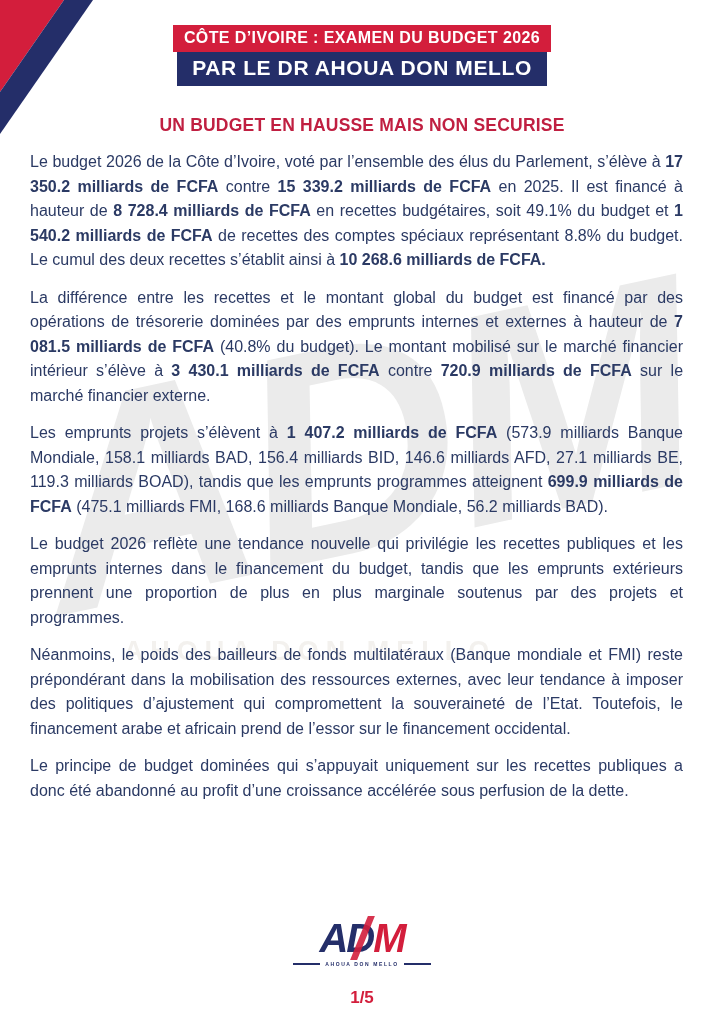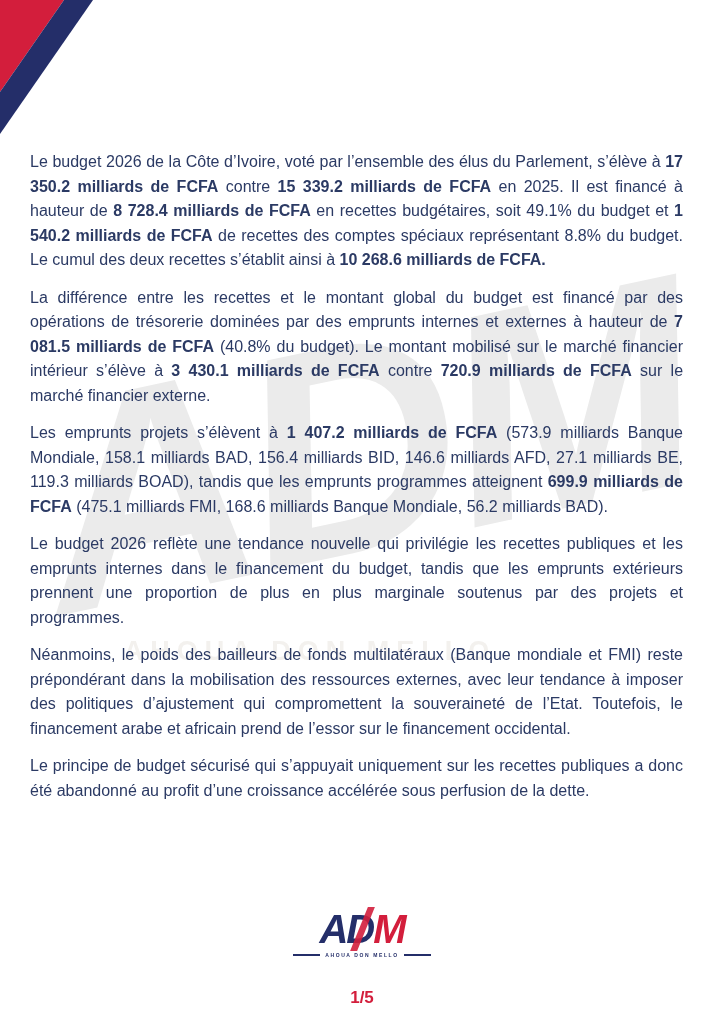--- a/index.html
+++ b/index.html
@@ -90,6 +90,11 @@
   <div class="wm">ADM</div>
   <div class="wm-ghost">AHOUA DON MELLO</div>
 
+  <div class="header">
+    <div class="banner-top">CÔTE D’IVOIRE : EXAMEN DU BUDGET 2026</div>
+    <div class="banner-bottom">PAR LE DR AHOUA DON MELLO</div>
+    <div class="doc-title">UN BUDGET EN HAUSSE MAIS NON SECURISE</div>
+  </div>
 
   <div class="content" id="paragraphs">
       <p><span>Le budget 2026 de la Côte d’Ivoire, voté par l’ensemble des élus du Parlement, s’élève à </span><b>17 350.2 milliards de FCFA</b><span> contre </span><b>15 339.2 milliards de FCFA</b><span> en 2025. Il est financé à hauteur de </span><b>8 728.4 milliards de FCFA</b><span> en recettes budgétaires, soit 49.1% du budget et </span><b>1 540.2 milliards de FCFA</b><span> de recettes des comptes spéciaux représentant 8.8% du budget. Le cumul des deux recettes s’établit ainsi à </span><b>10 268.6 milliards de FCFA.</b></p>

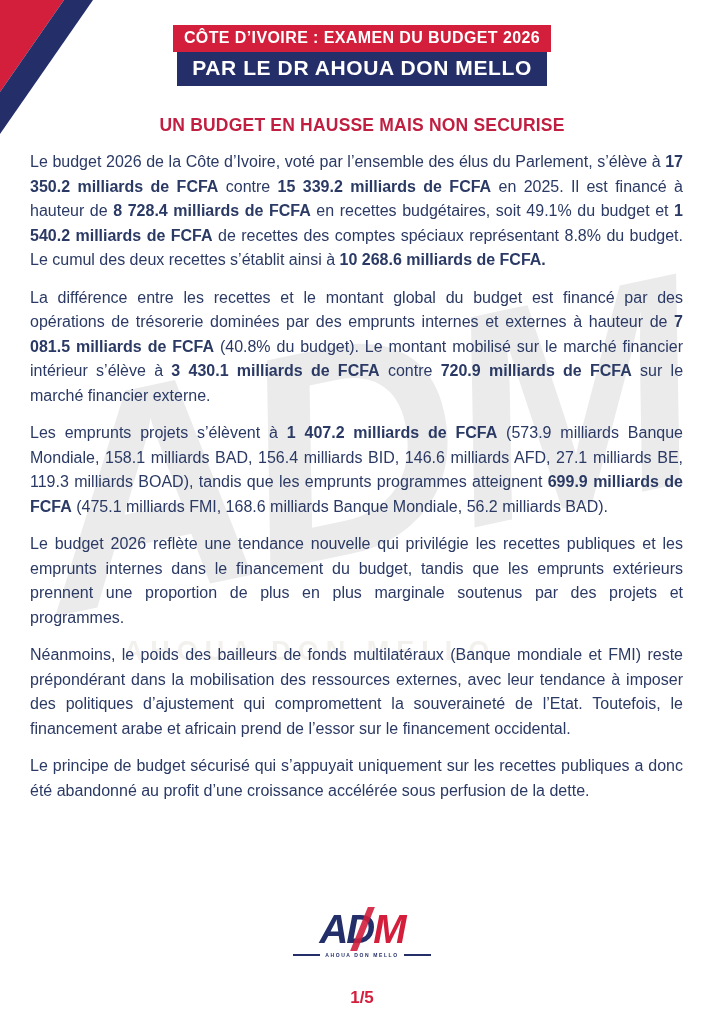--- a/index.html
+++ b/index.html
@@ -102,7 +102,7 @@
       <p><span>Les emprunts projets s’élèvent à </span><b>1 407.2 milliards de FCFA</b><span> (573.9 milliards Banque Mondiale, 158.1 milliards BAD, 156.4 milliards BID, 146.6 milliards AFD, 27.1 milliards BE, 119.3 milliards BOAD), tandis que les emprunts programmes atteignent </span><b>699.9 milliards de FCFA</b><span> (475.1 milliards FMI, 168.6 milliards Banque Mondiale, 56.2 milliards BAD).</span></p>
       <p><span>Le budget 2026 reflète une tendance nouvelle qui privilégie les recettes publiques et les emprunts internes dans le financement du budget, tandis que les emprunts extérieurs prennent une proportion de plus en plus marginale soutenus par des projets et programmes.</span></p>
       <p><span>Néanmoins, le poids des bailleurs de fonds multilatéraux (Banque mondiale et FMI) reste prépondérant dans la mobilisation des ressources externes, avec leur tendance à imposer des politiques d’ajustement qui compromettent la souveraineté de l’Etat. Toutefois, le financement arabe et africain prend de l’essor sur le financement occidental.</span></p>
-      <p><span>Le principe de budget sécurisé qui s’appuyait uniquement sur les recettes publiques a donc été abandonné au profit d’une croissance accélérée sous perfusion de la dette.</span></p>
+      <p><span>Le principe de budget dominées qui s’appuyait uniquement sur les recettes publiques a donc été abandonné au profit d’une croissance accélérée sous perfusion de la dette.</span></p>
     </div>
 
   <div class="footer">

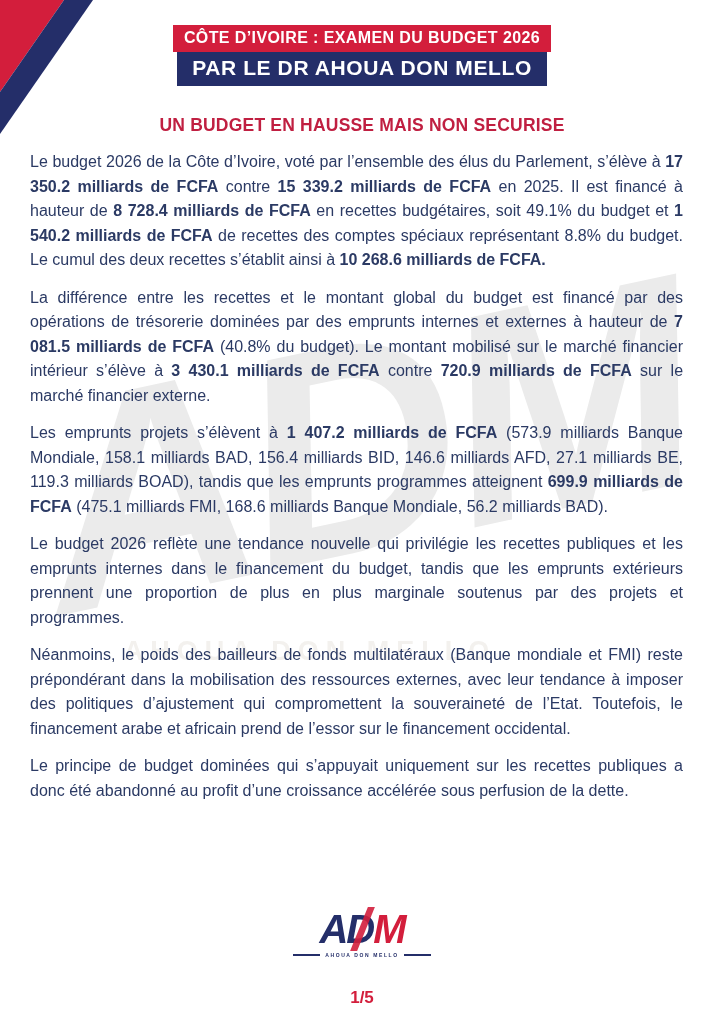--- a/index.html
+++ b/index.html
@@ -74,7 +74,7 @@
     font-size:5px; font-weight:bold; letter-spacing:1.6px;
     color:var(--brand-navy); white-space:nowrap;
   }
-  .page-number { margin-top:30px; color:var(--brand-red);
+  .page-number { margin-top:21px; color:var(--brand-red);
                  font-weight:bold; font-size:17px; }
 </style>
 </head>

